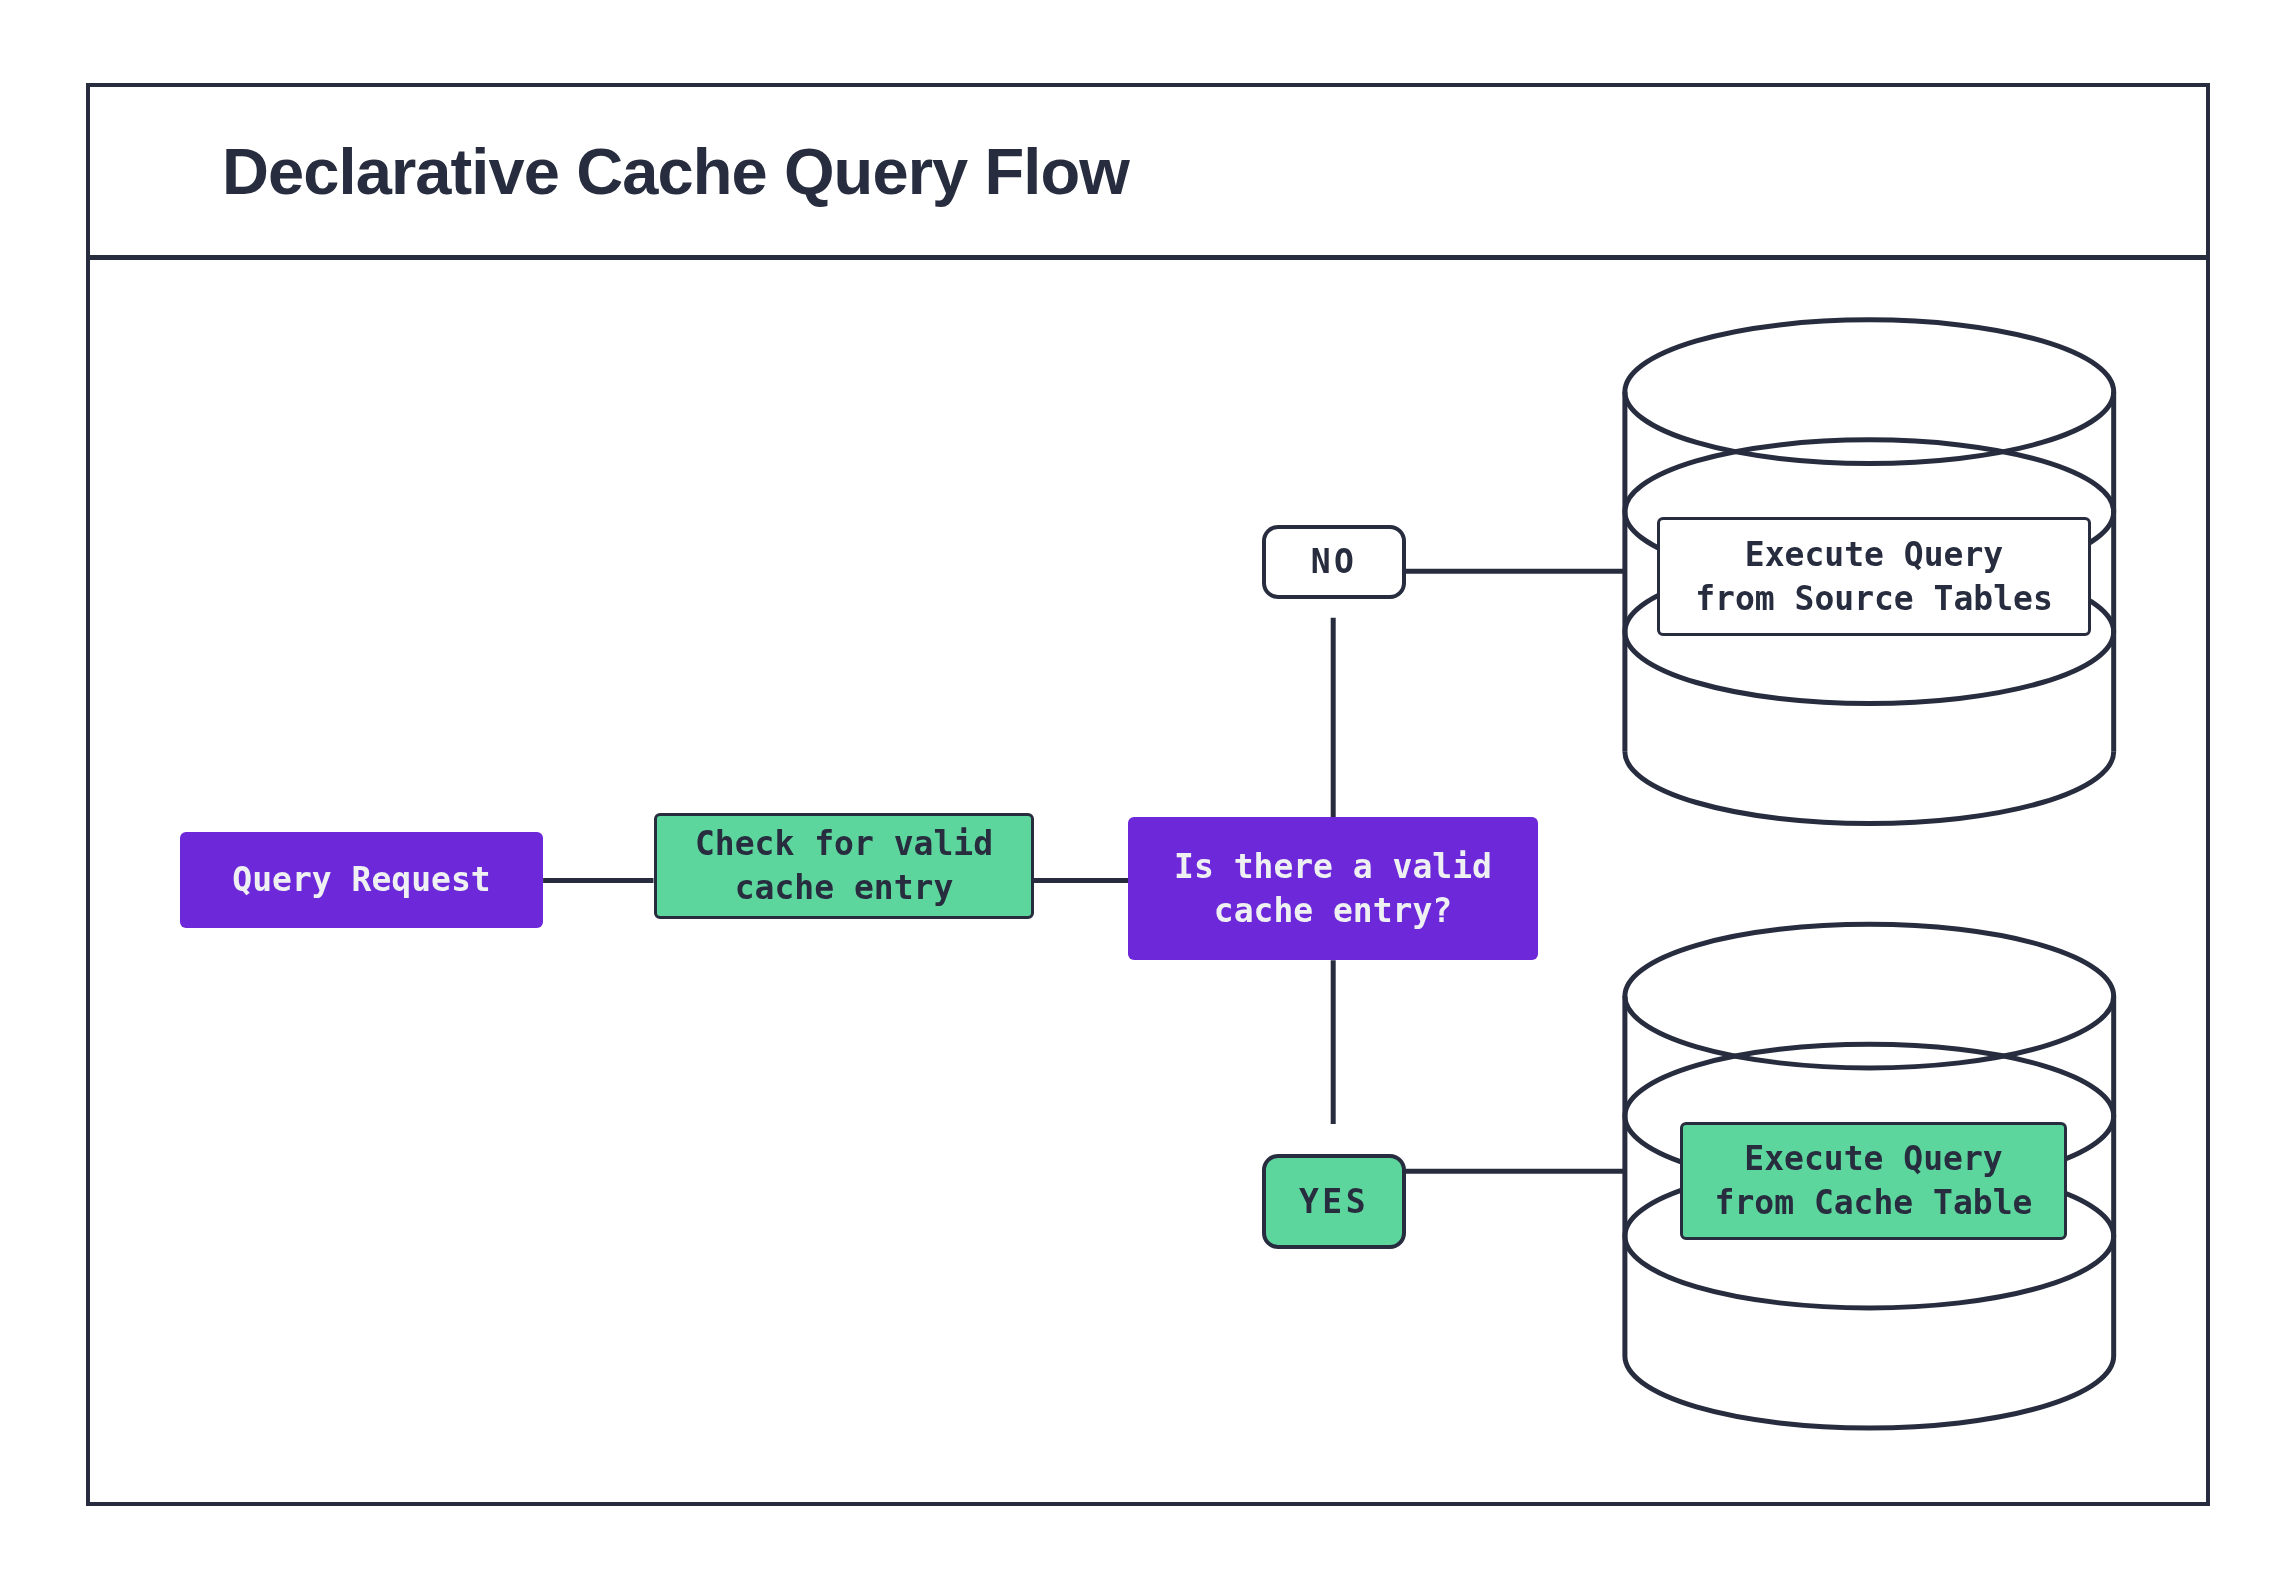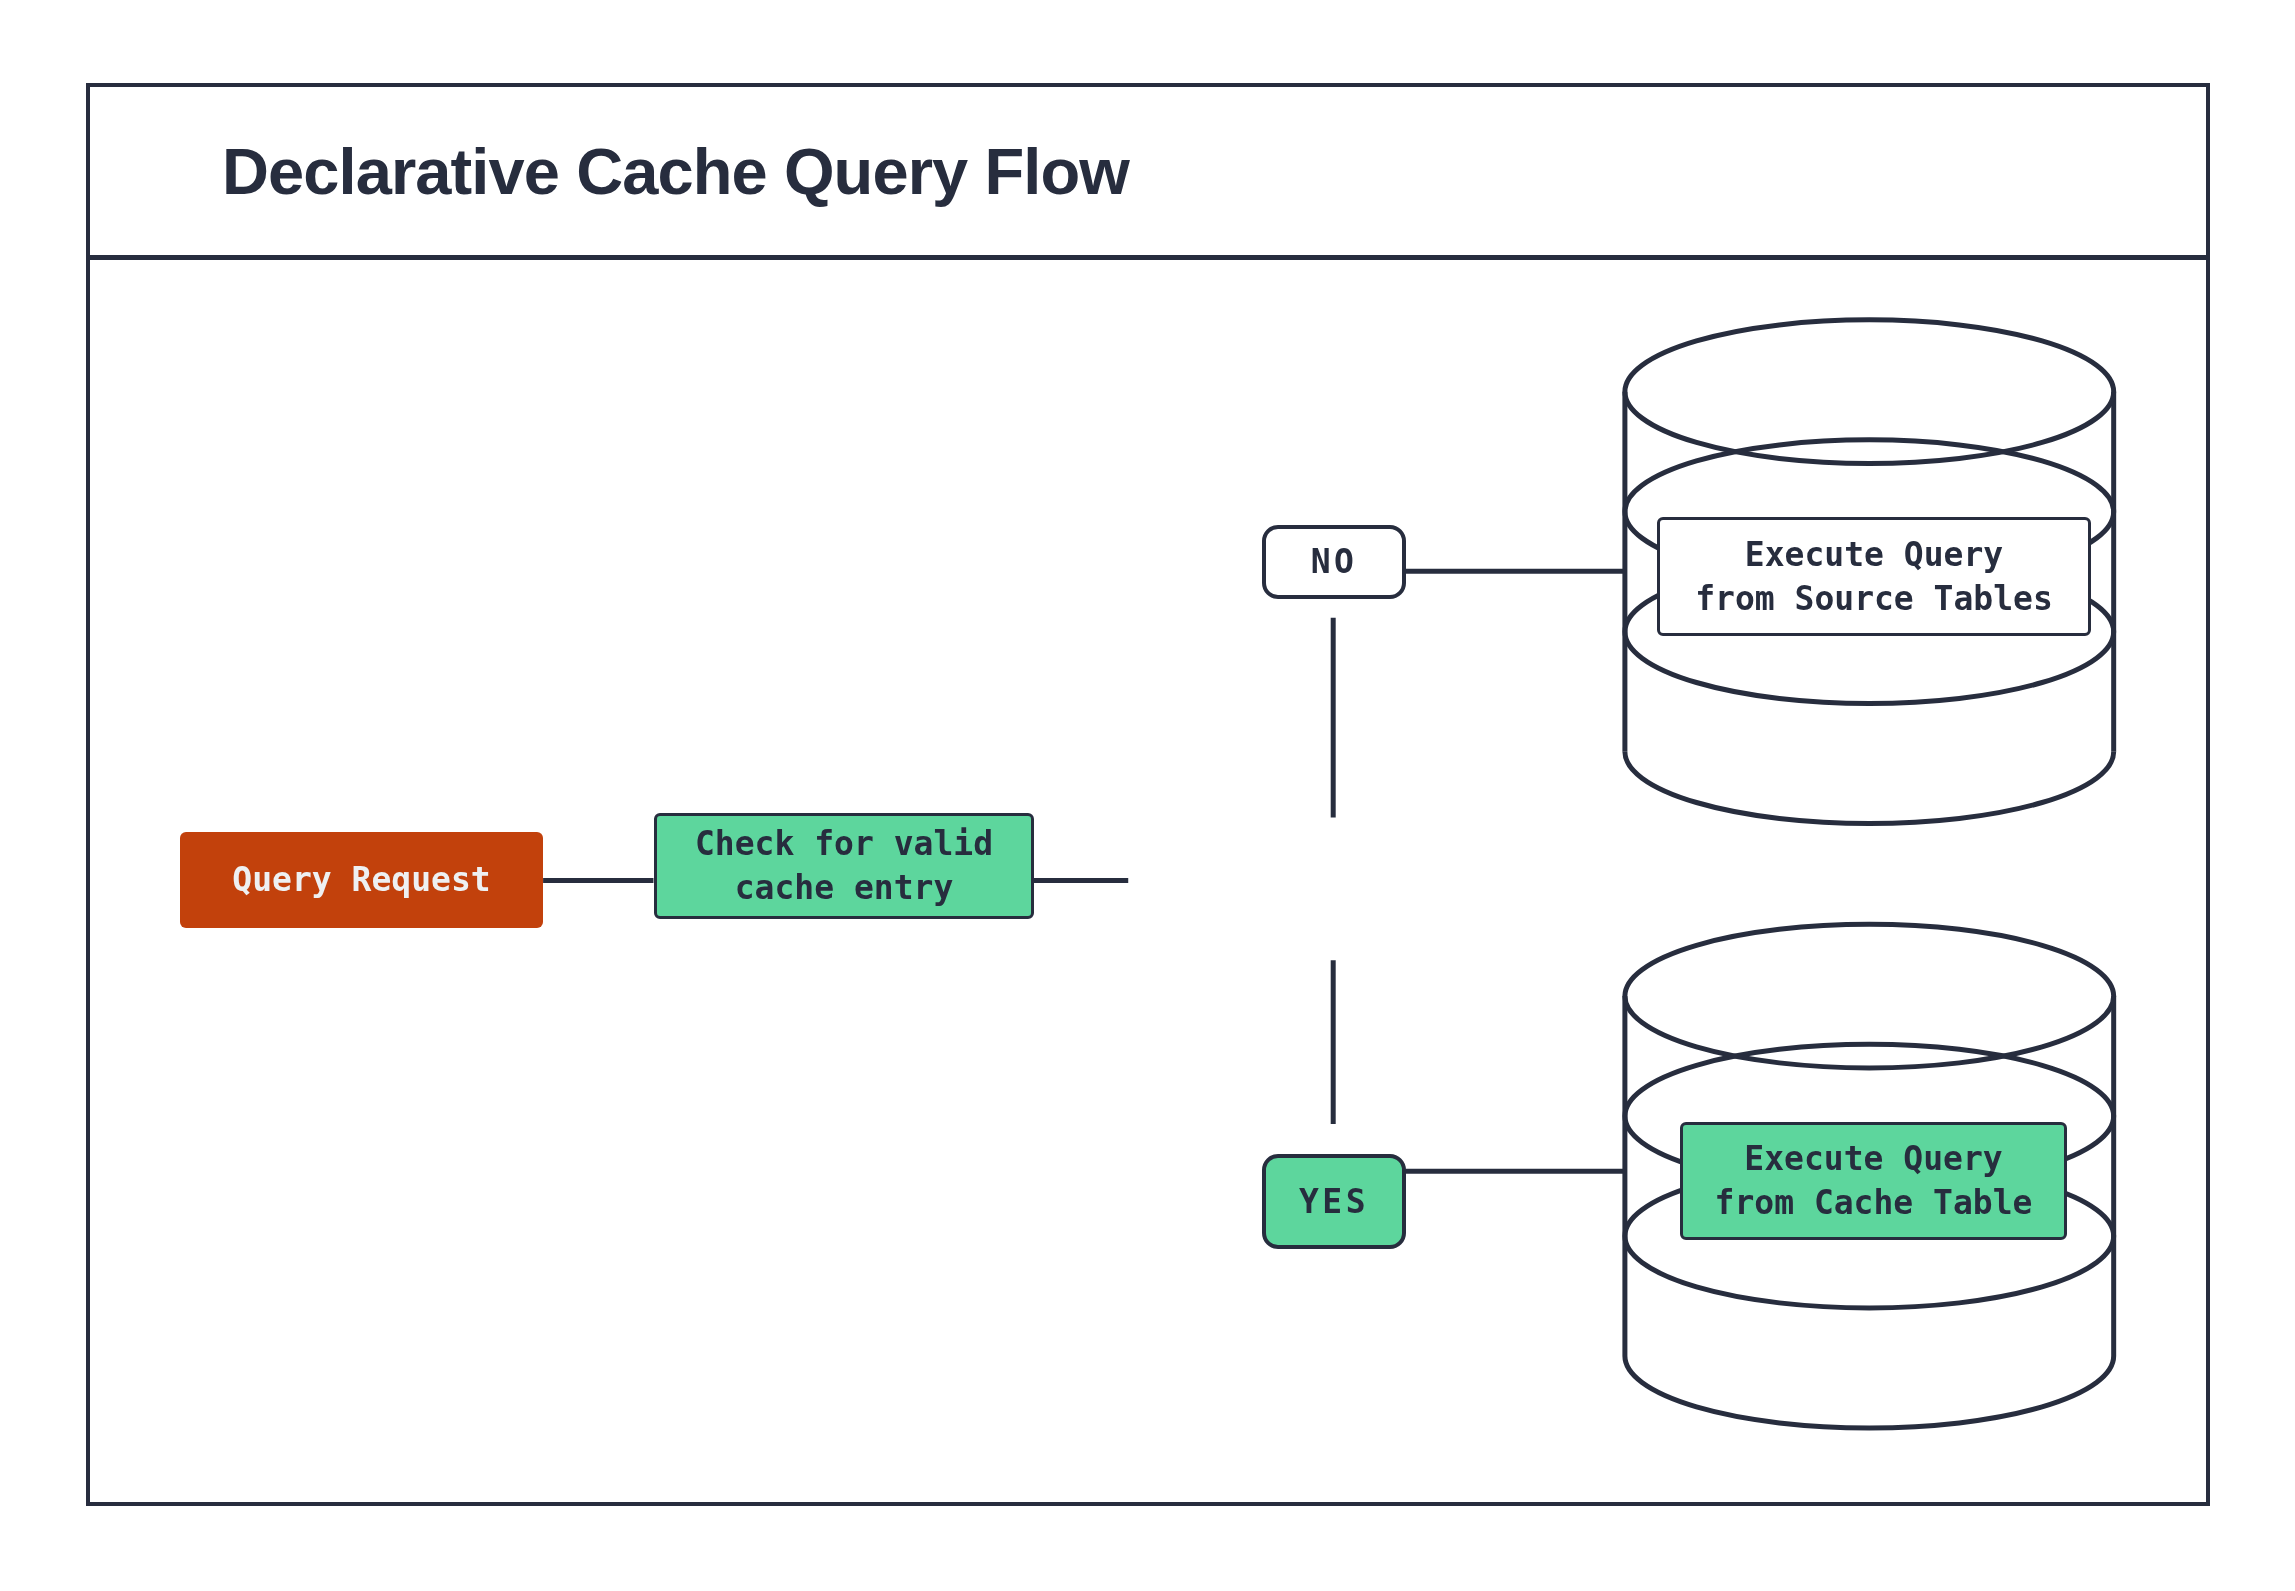--- a/index.html
+++ b/index.html
@@ -45,7 +45,7 @@
     white-space:pre-line;
     border-radius:6px;
   }
-  .dark{background:#c2410c;color:#eef0f2;}
+  .dark{background:#6d28d9;color:#eef0f2;}
   .green{background:#5dd69d;color:#272d3e;border:3.5px solid #272d3e;}
   .whitebox{background:#ffffff;color:#272d3e;border:3.5px solid #272d3e;}
   .pill{border-radius:16px;letter-spacing:3.5px;border-width:4.4px;}

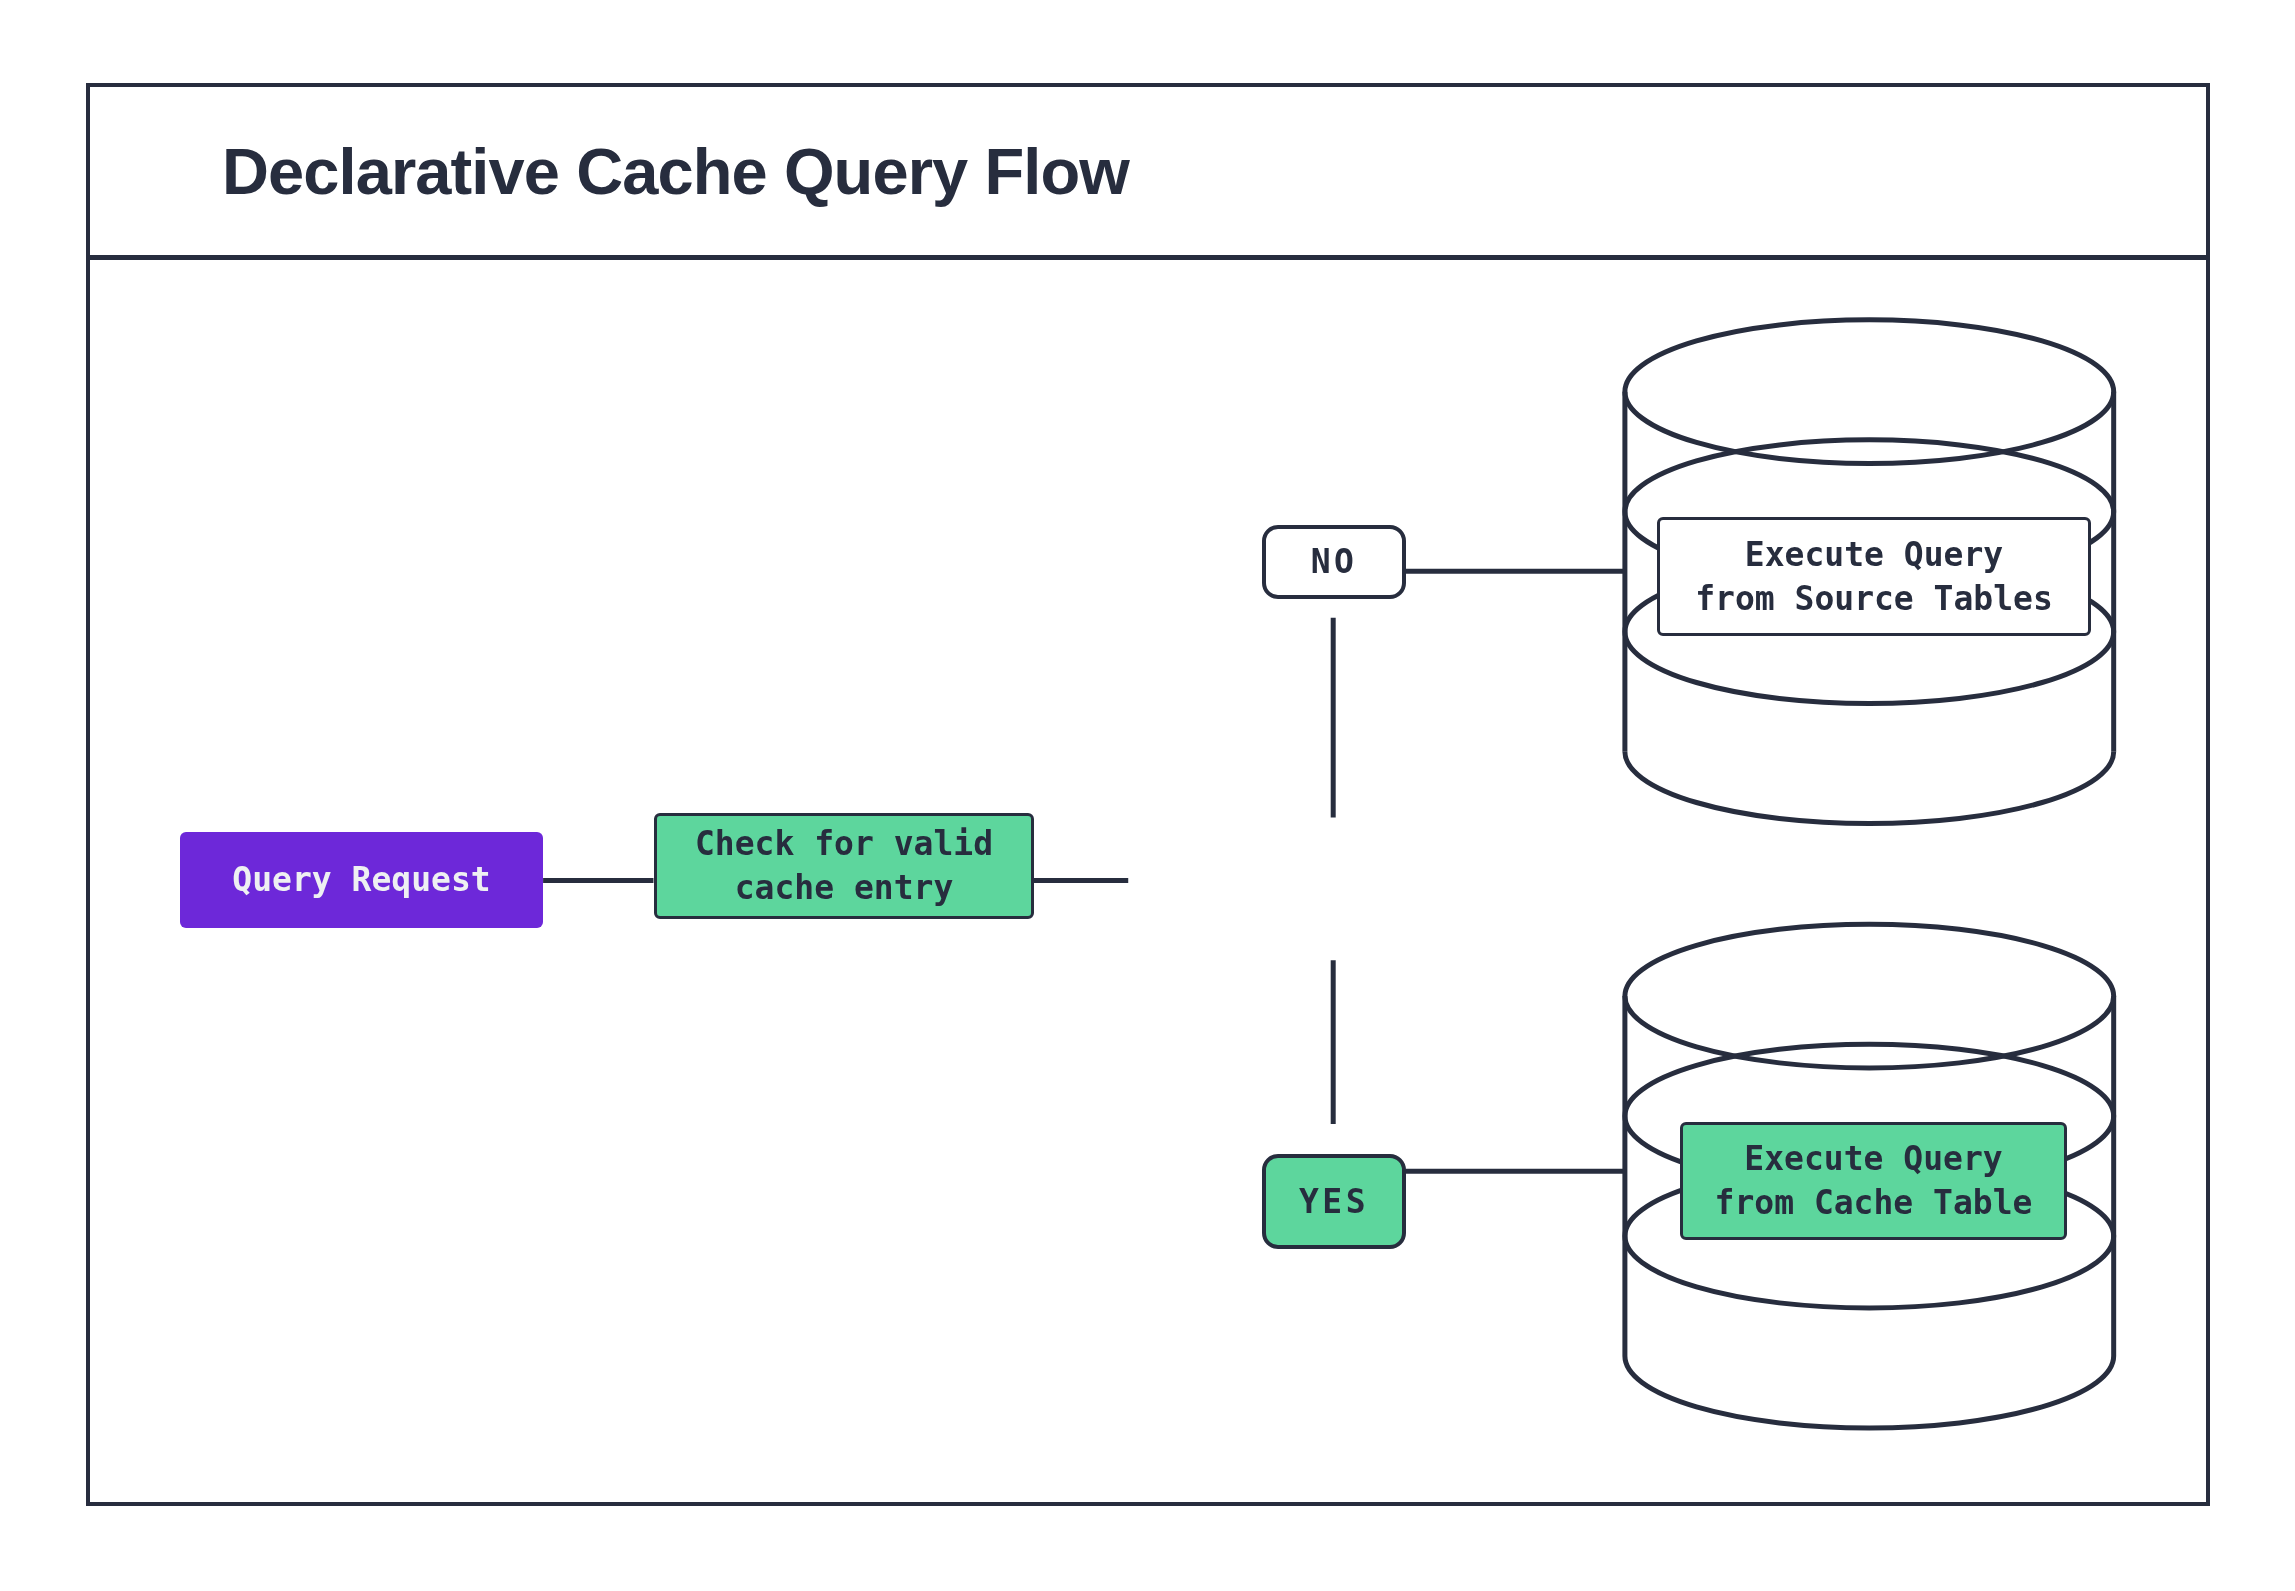--- a/index.html
+++ b/index.html
@@ -104,6 +104,10 @@
 cache entry</span>
   </div>
 
+  <div class="node dark n-question">
+    <span>Is there a valid
+cache entry?</span>
+  </div>
 
   <div class="node whitebox pill n-no">
     <span>NO</span>

